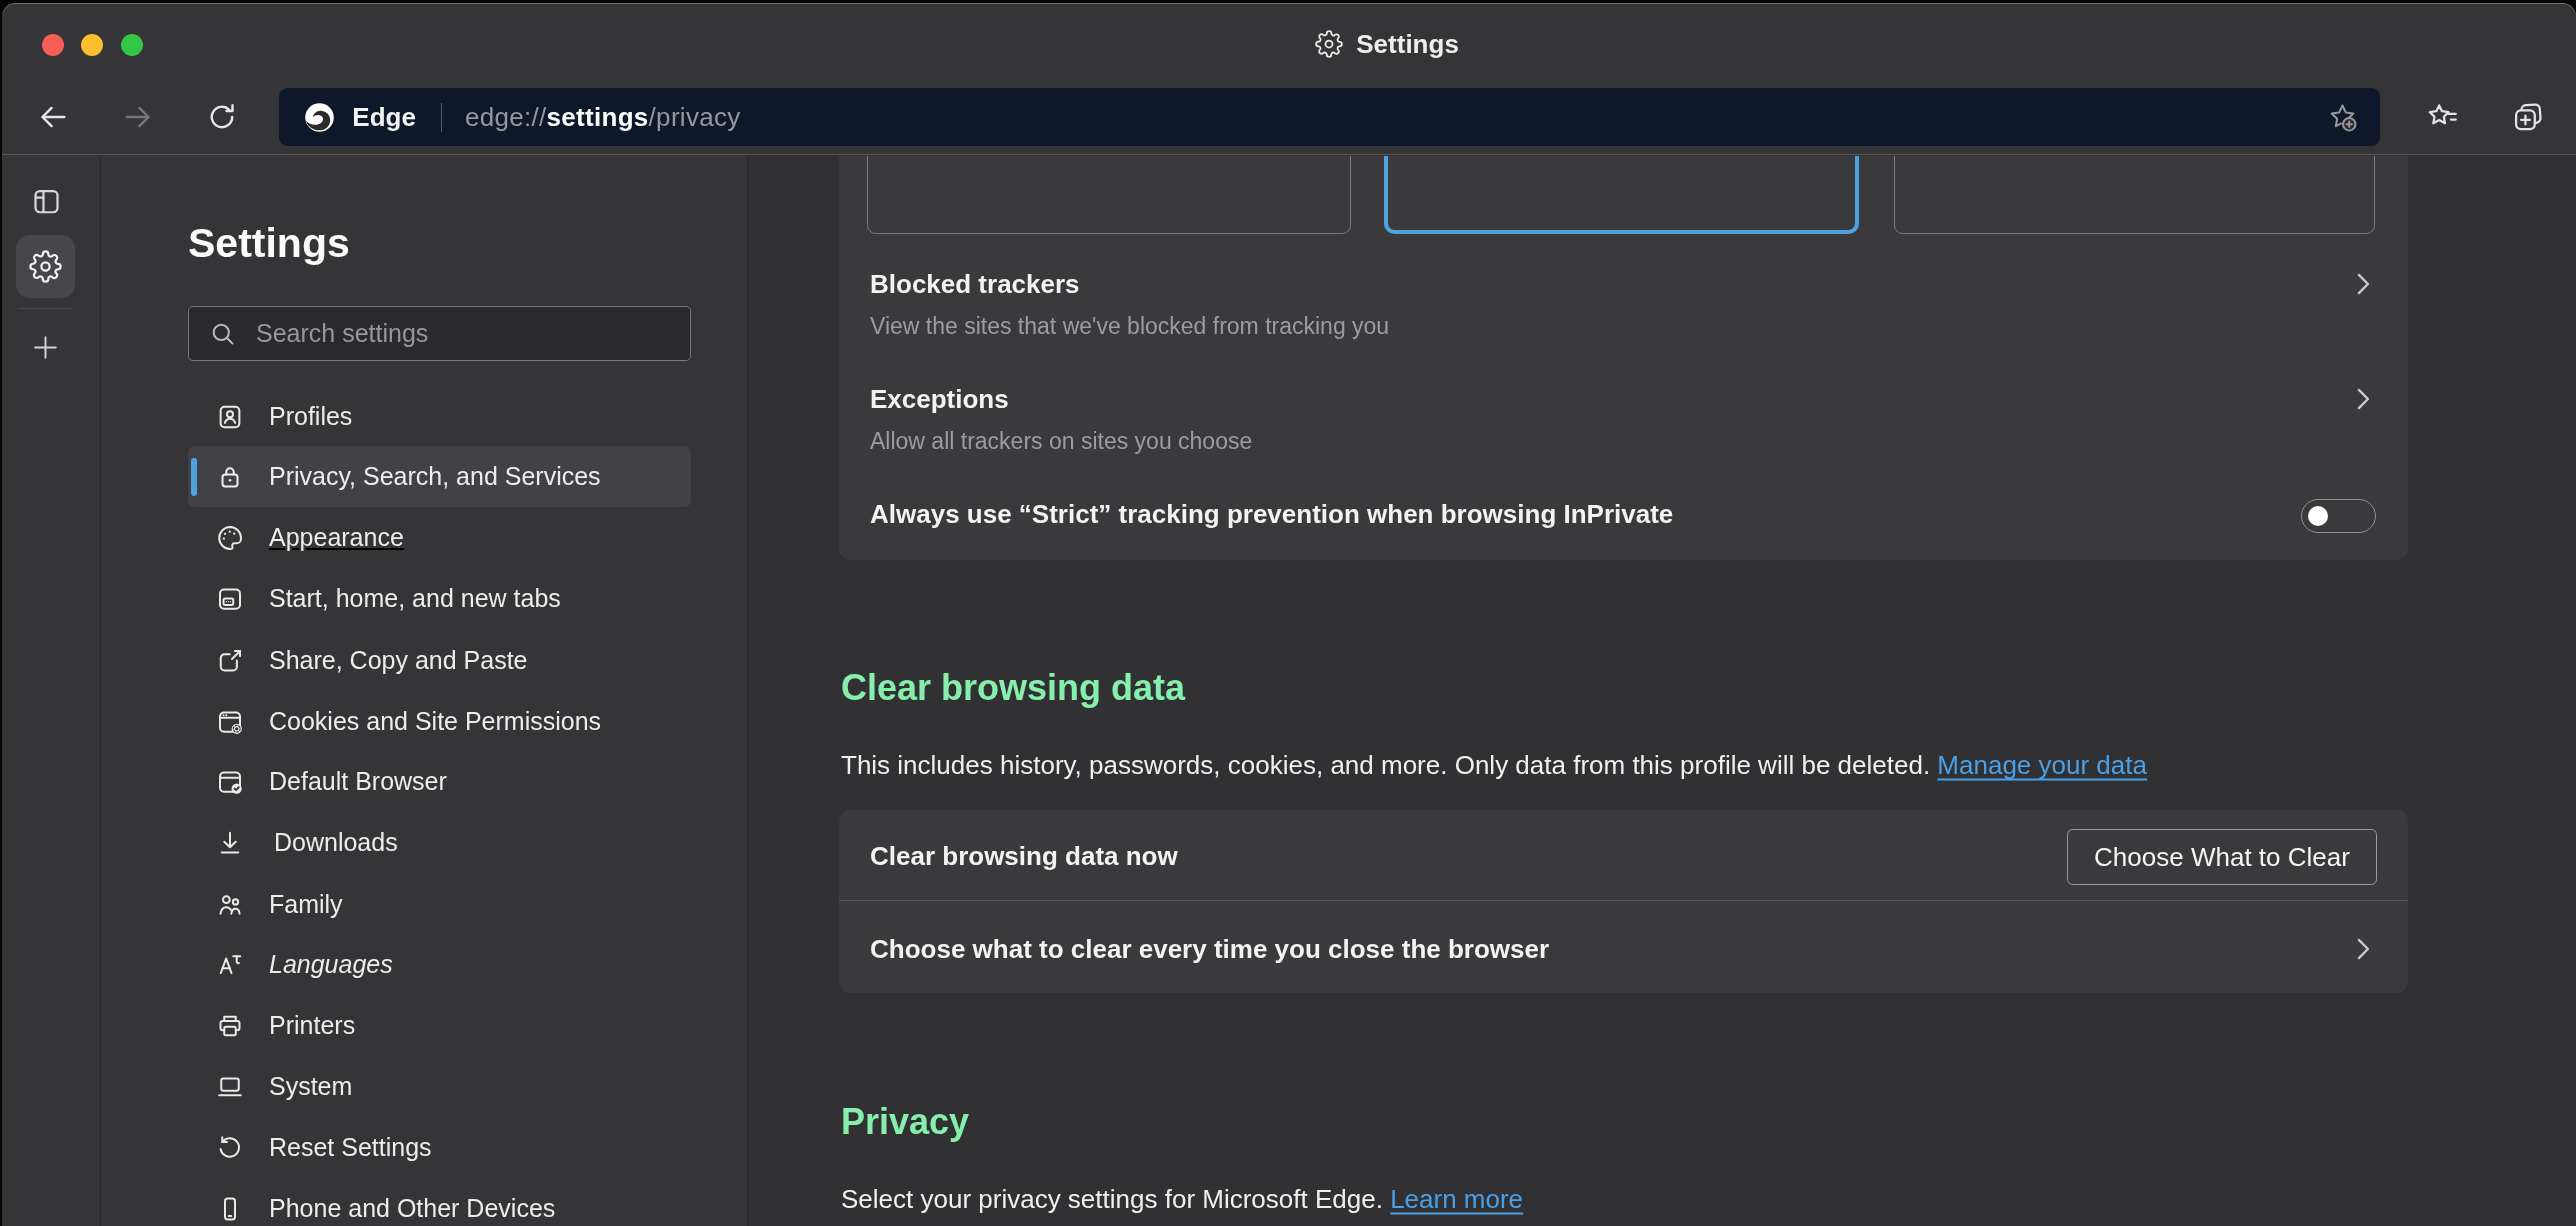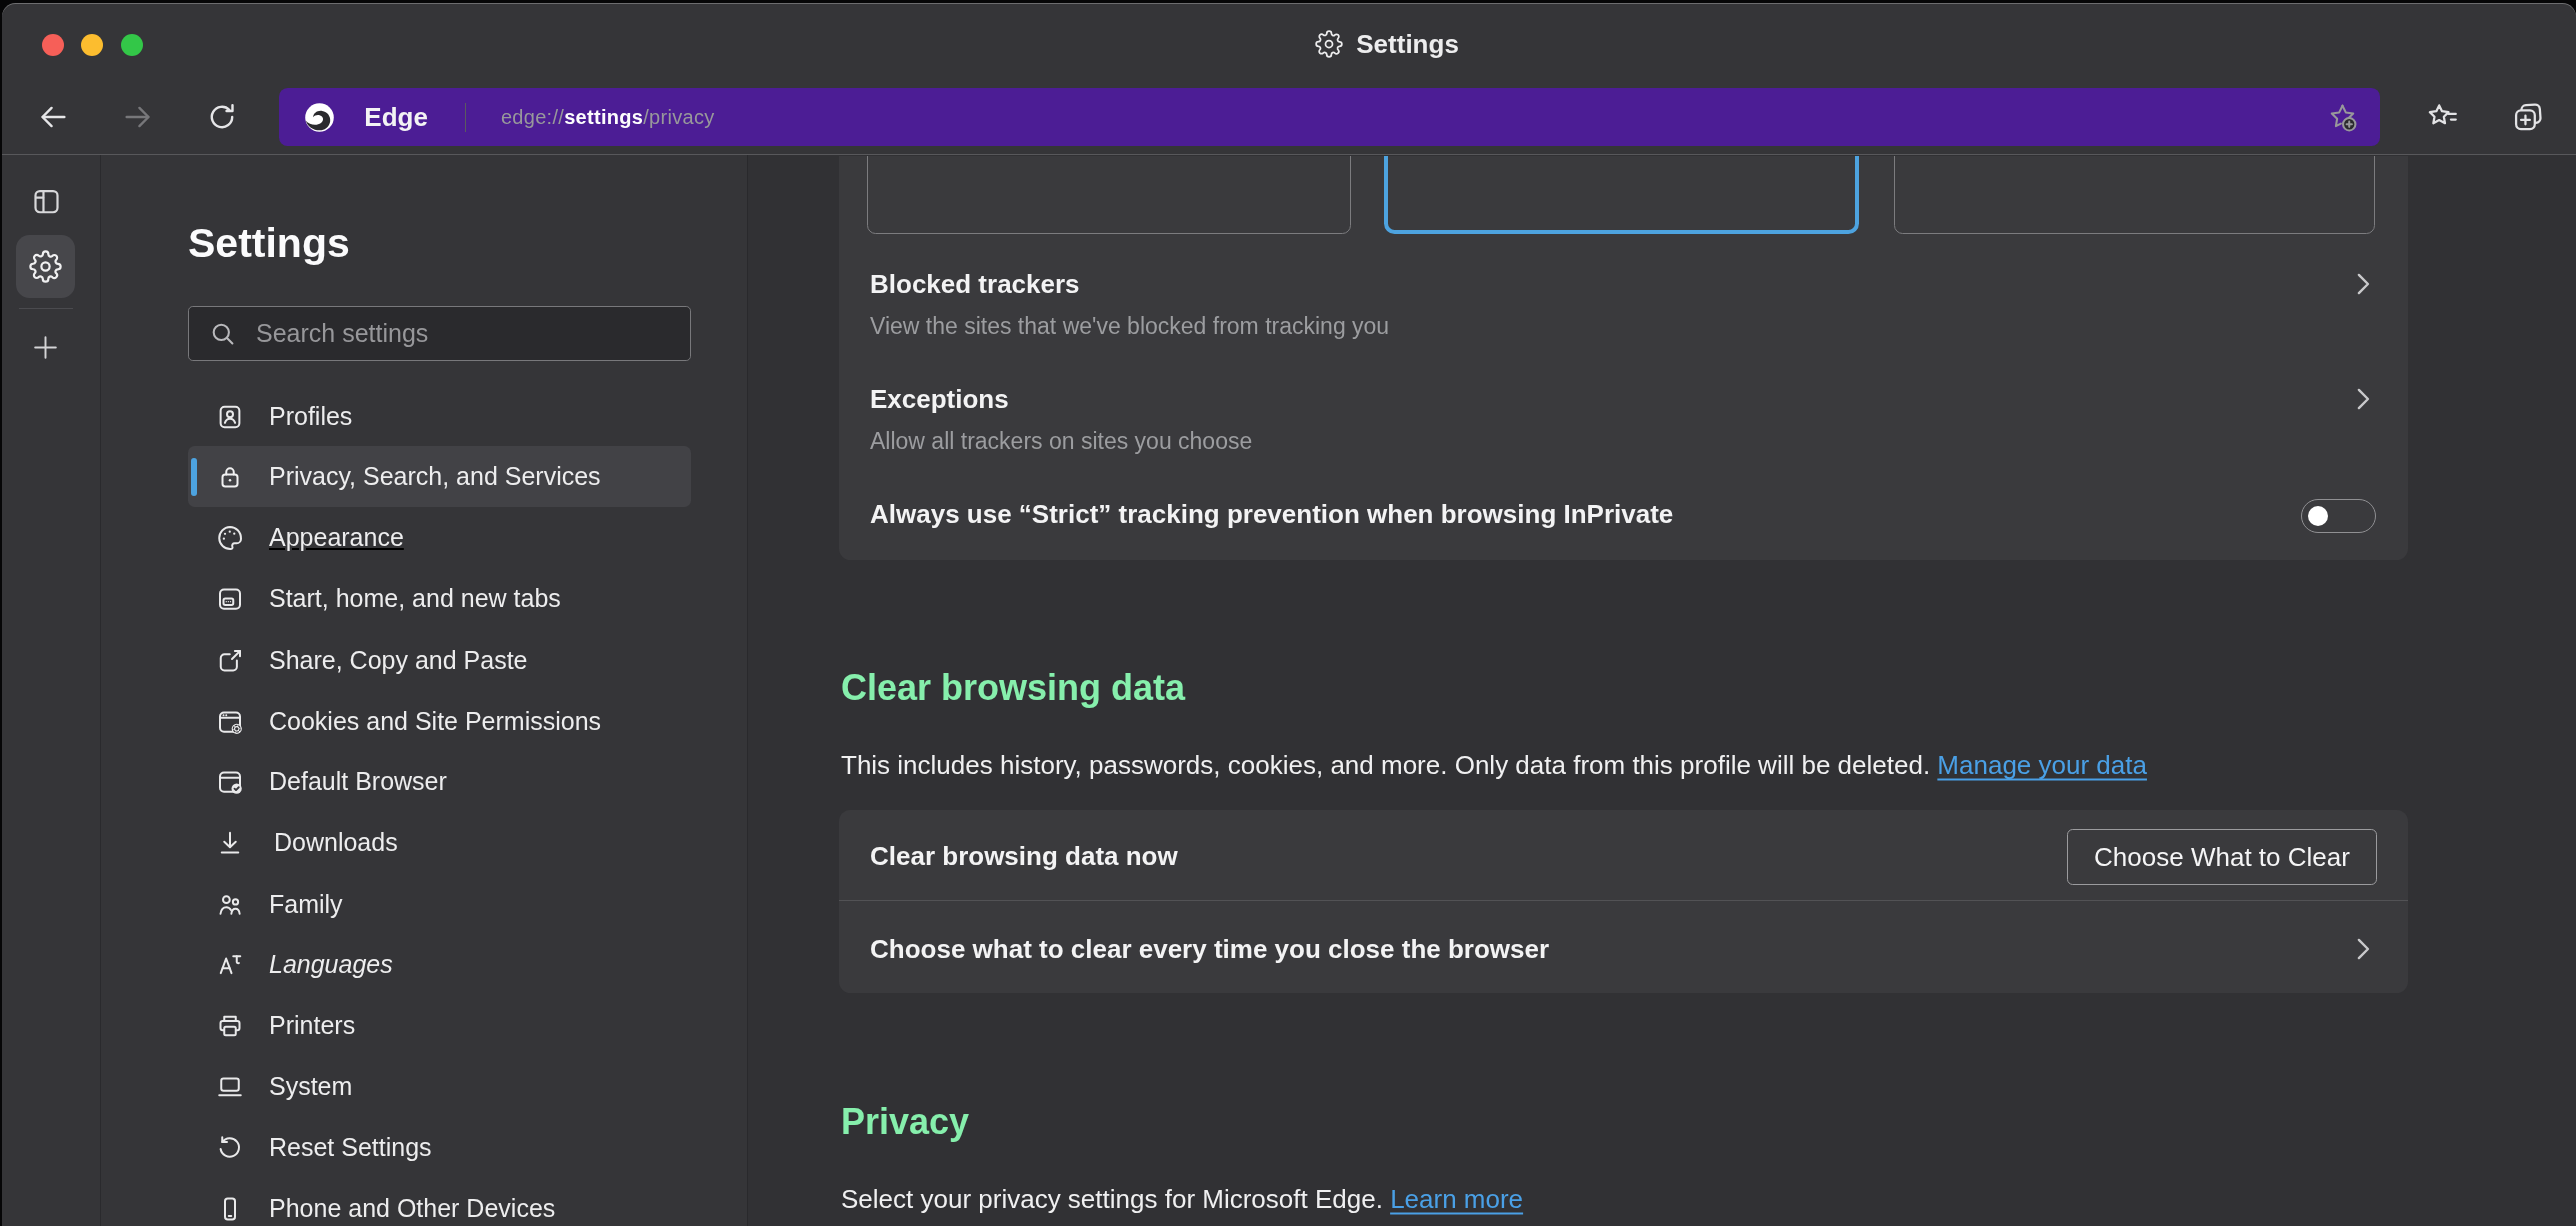--- a/index.html
+++ b/index.html
@@ -16,8 +16,8 @@
   .win-title{position:absolute;top:26px;left:1313px;display:flex;align-items:center;gap:13.4px;
     color:#ededee;font-size:26px;font-weight:700;line-height:31px;}
   .toolbar-icon{position:absolute;top:100px;width:34px;height:34px;}
-  .urlbar{position:absolute;left:279px;top:88px;width:2101px;height:58px;background:#4c1d95;
-    border-radius:8.6px;display:flex;align-items:center;gap:12px;}
+  .urlbar{position:absolute;left:279px;top:88px;width:2101px;height:58px;background:#0f172a;
+    border-radius:8.6px;display:flex;align-items:center;}
   .edge-logo{width:35px;height:35px;margin-left:23px;flex:0 0 auto;}
   .site-label{color:#f3f3f4;font-size:26px;font-weight:700;margin-left:15.3px;}
   .url-sep{width:1px;height:29px;background:#5a5a5e;margin:0 23px 0 25px;}

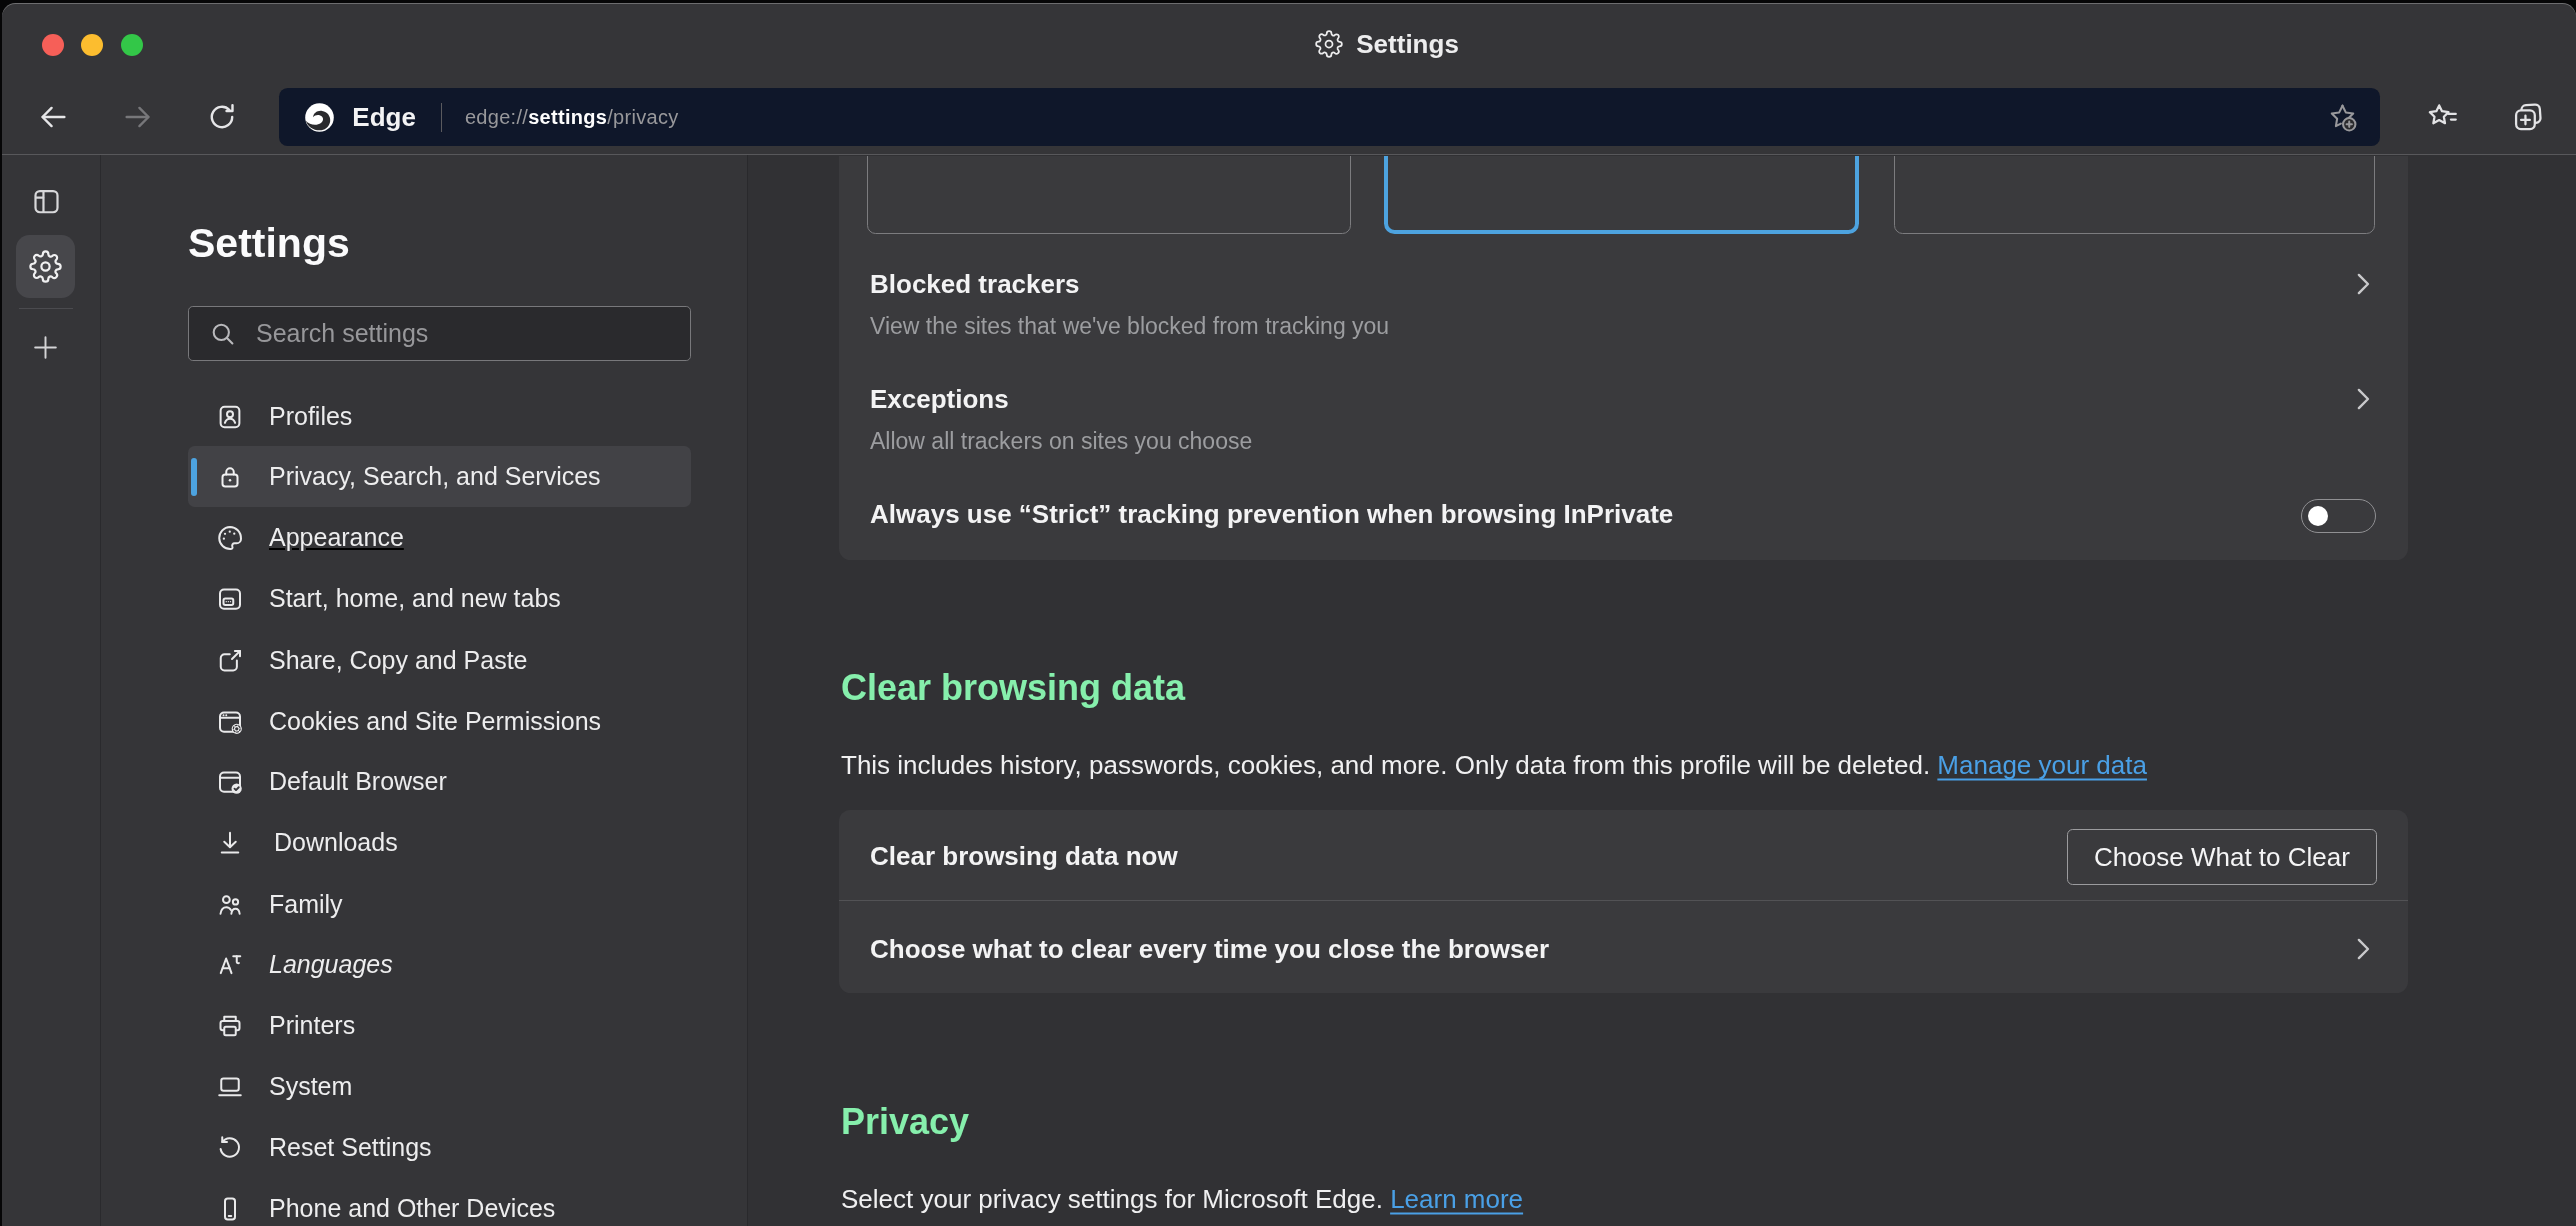--- a/index.html
+++ b/index.html
@@ -21,7 +21,7 @@
   .edge-logo{width:35px;height:35px;margin-left:23px;flex:0 0 auto;}
   .site-label{color:#f3f3f4;font-size:26px;font-weight:700;margin-left:15.3px;}
   .url-sep{width:1px;height:29px;background:#5a5a5e;margin:0 23px 0 25px;}
-  .url-text{font-size:20px;letter-spacing:0.3px;white-space:nowrap;}
+  .url-text{font-size:26px;letter-spacing:0.3px;white-space:nowrap;}
   .url-dim{color:#98989b;}
   .url-strong{color:#fdfdfd;font-weight:700;}
   .urlbar-spacer{flex:1;}

